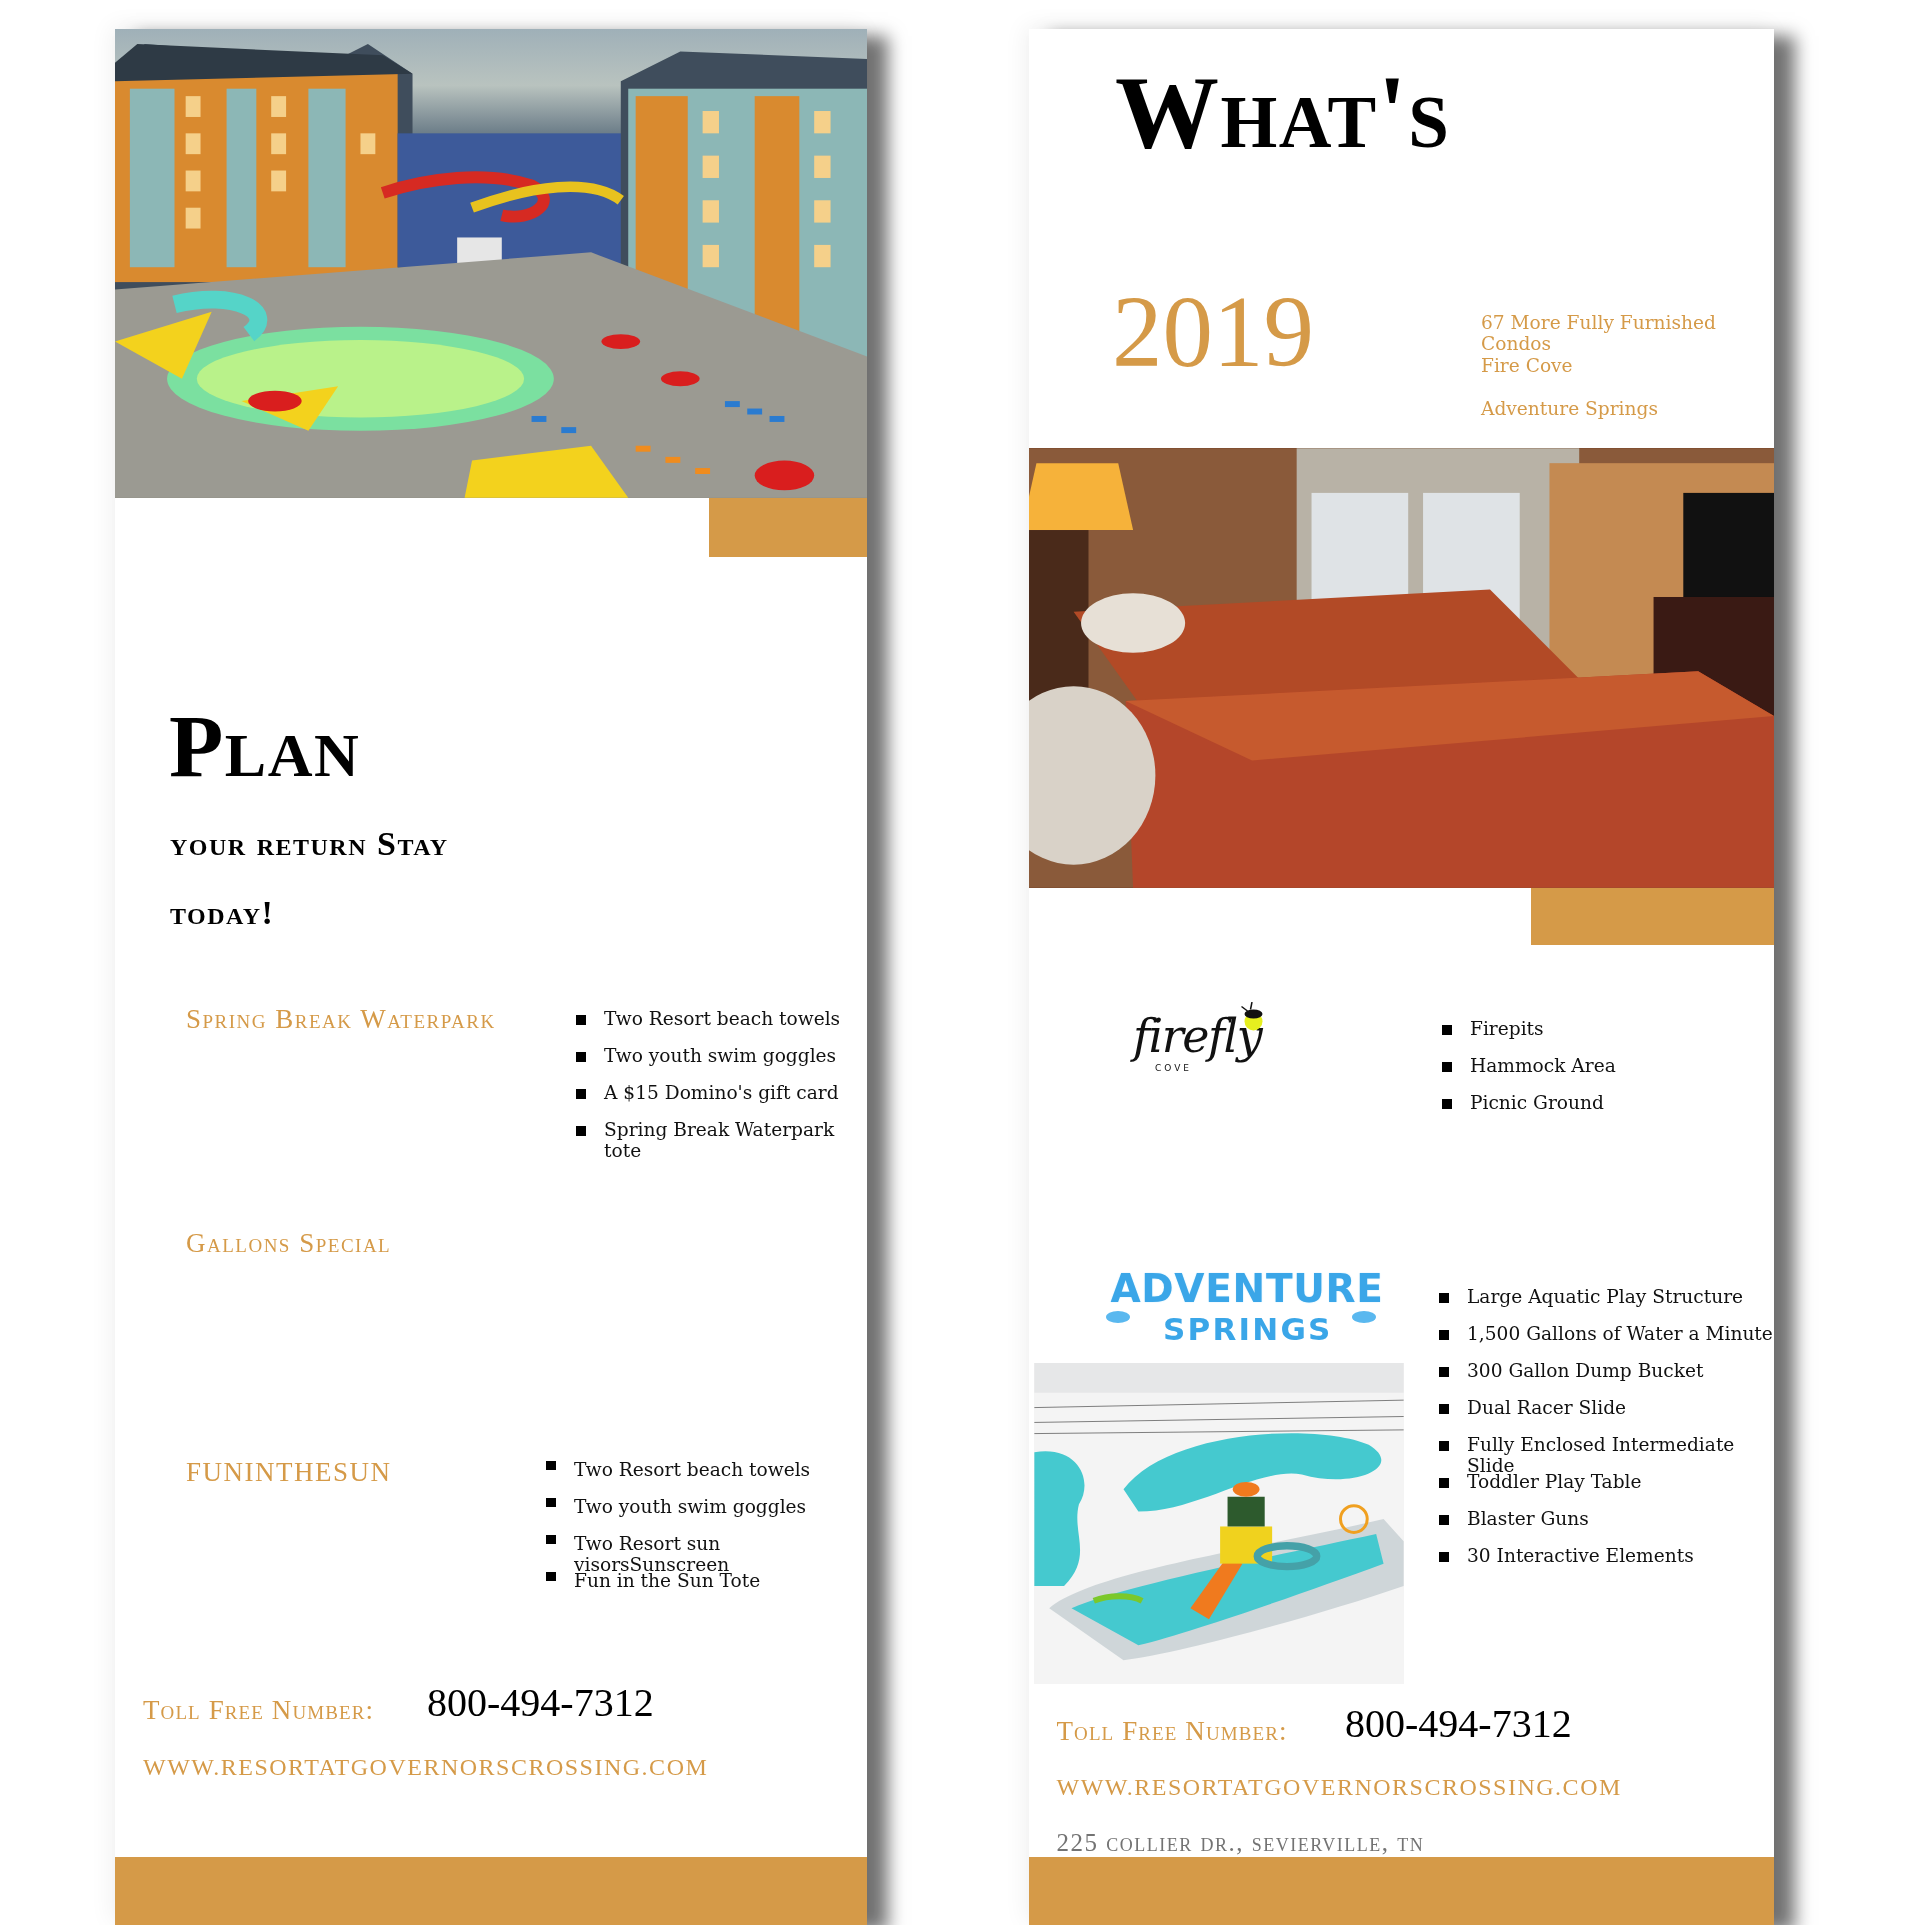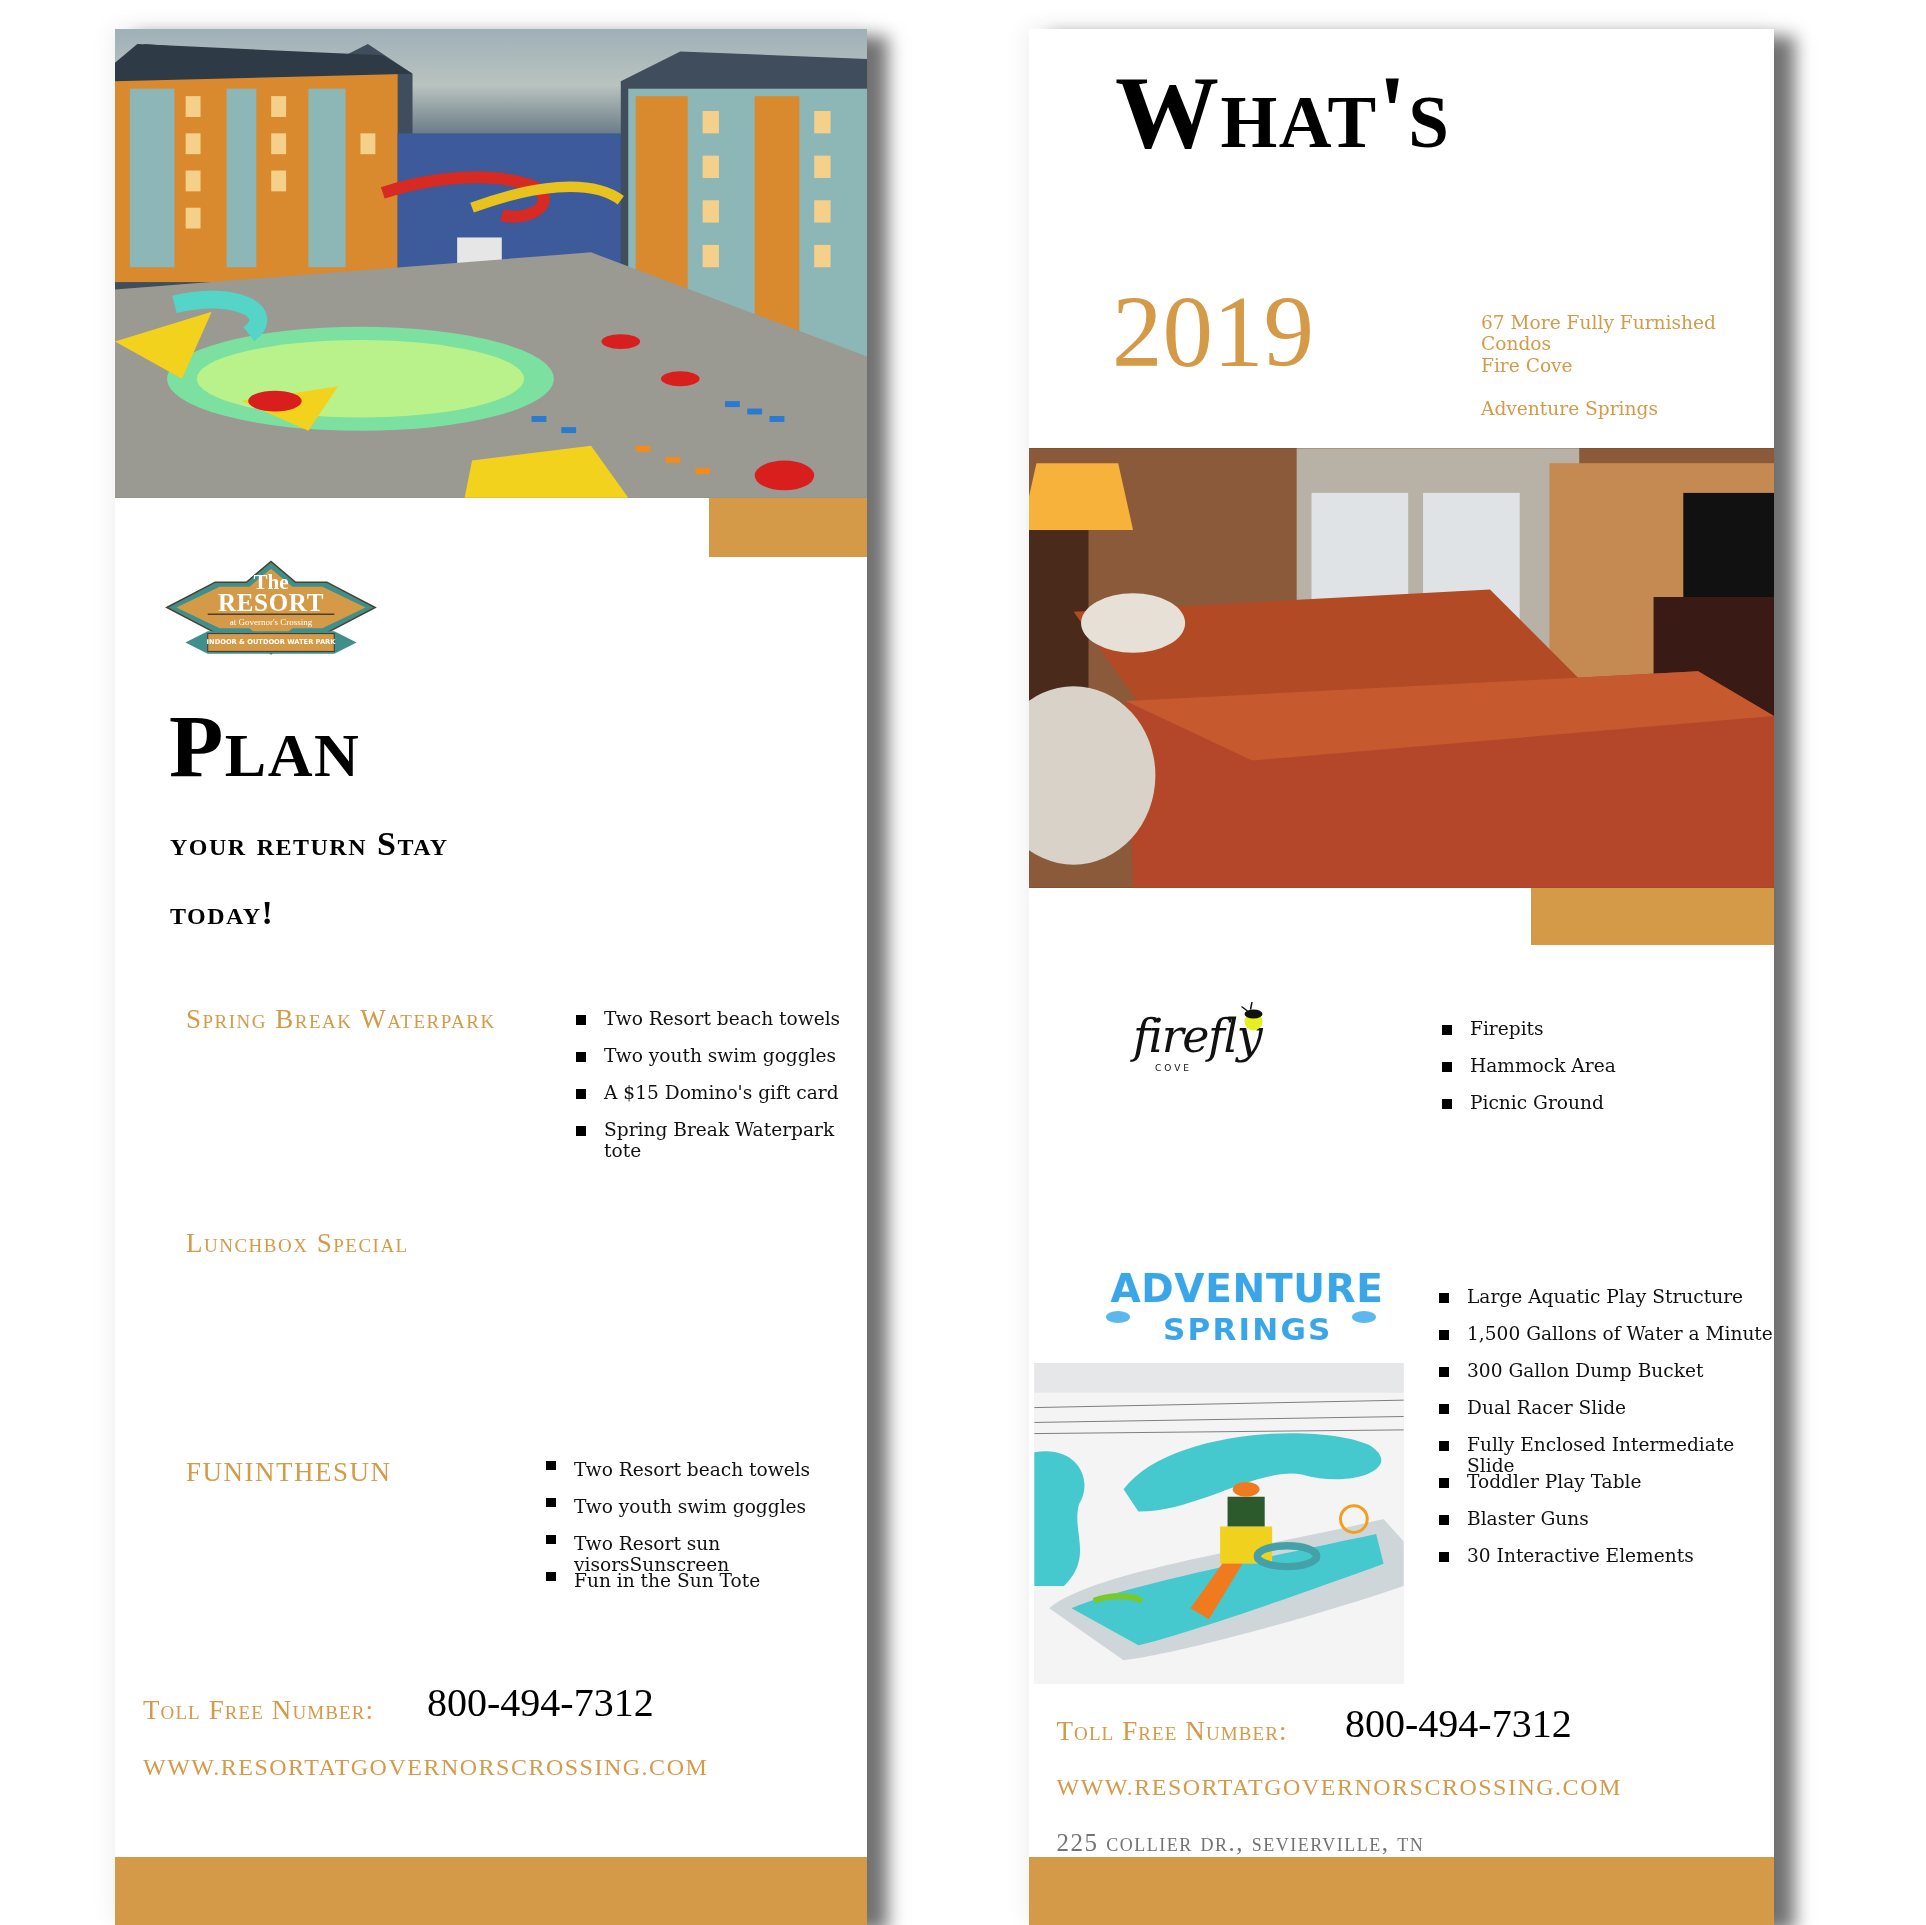--- a/index.html
+++ b/index.html
@@ -100,19 +100,6 @@
   </div>
   <div class="gold" style="left:594px;top:469px;width:158px;height:59px;"></div>
 
-  <div style="position:absolute;left:48px;top:513px;width:216px;height:134px;">
-    <svg width="216" height="134" viewBox="0 0 290 180">
-      <polygon points="5,88 70,54 112,54 145,26 178,54 220,54 285,88 220,122 178,122 145,150 112,122 70,122" fill="#3f8f8a" stroke="#4b3f33" stroke-width="2"></polygon>
-      <polygon points="18,88 76,60 116,60 145,36 174,60 214,60 272,88 214,116 174,116 145,140 116,116 76,116" fill="#d59a48"></polygon>
-      <line x1="60" y1="97" x2="230" y2="97" stroke="#4b3f33" stroke-width="2"></line>
-      <polygon points="30,135 60,120 230,120 260,135 230,150 60,150" fill="#3f8f8a"></polygon>
-      <rect x="60" y="123" width="170" height="24" fill="#d59a48" stroke="#4b3f33" stroke-width="1.5"></rect>
-    </svg>
-    <div style="position:absolute;left:0;width:216px;top:30px;text-align:center;color:#fff;font-weight:bold;font-size:21px;line-height:21px;">The</div>
-    <div style="position:absolute;left:0;width:216px;top:48px;text-align:center;color:#fff;font-weight:bold;font-size:25px;line-height:25px;letter-spacing:0.7px;">RESORT</div>
-    <div style="position:absolute;left:0;width:216px;top:75px;text-align:center;color:#fff;font-size:9px;">at Governor's Crossing</div>
-    <div style="position:absolute;left:0;width:216px;top:96px;text-align:center;color:#fff;font-weight:bold;font-size:6.7px;font-family:'DejaVu Sans',sans-serif;">INDOOR &amp; OUTDOOR WATER PARK</div>
-  </div>
 
   <div class="heading-big" style="left:54px;top:673px;font-size:89px;line-height:89px;">Plan</div>
   <div class="heading-big" style="left:55px;top:796px;font-size:34px;line-height:37px;letter-spacing:1.5px;">your return Stay</div>

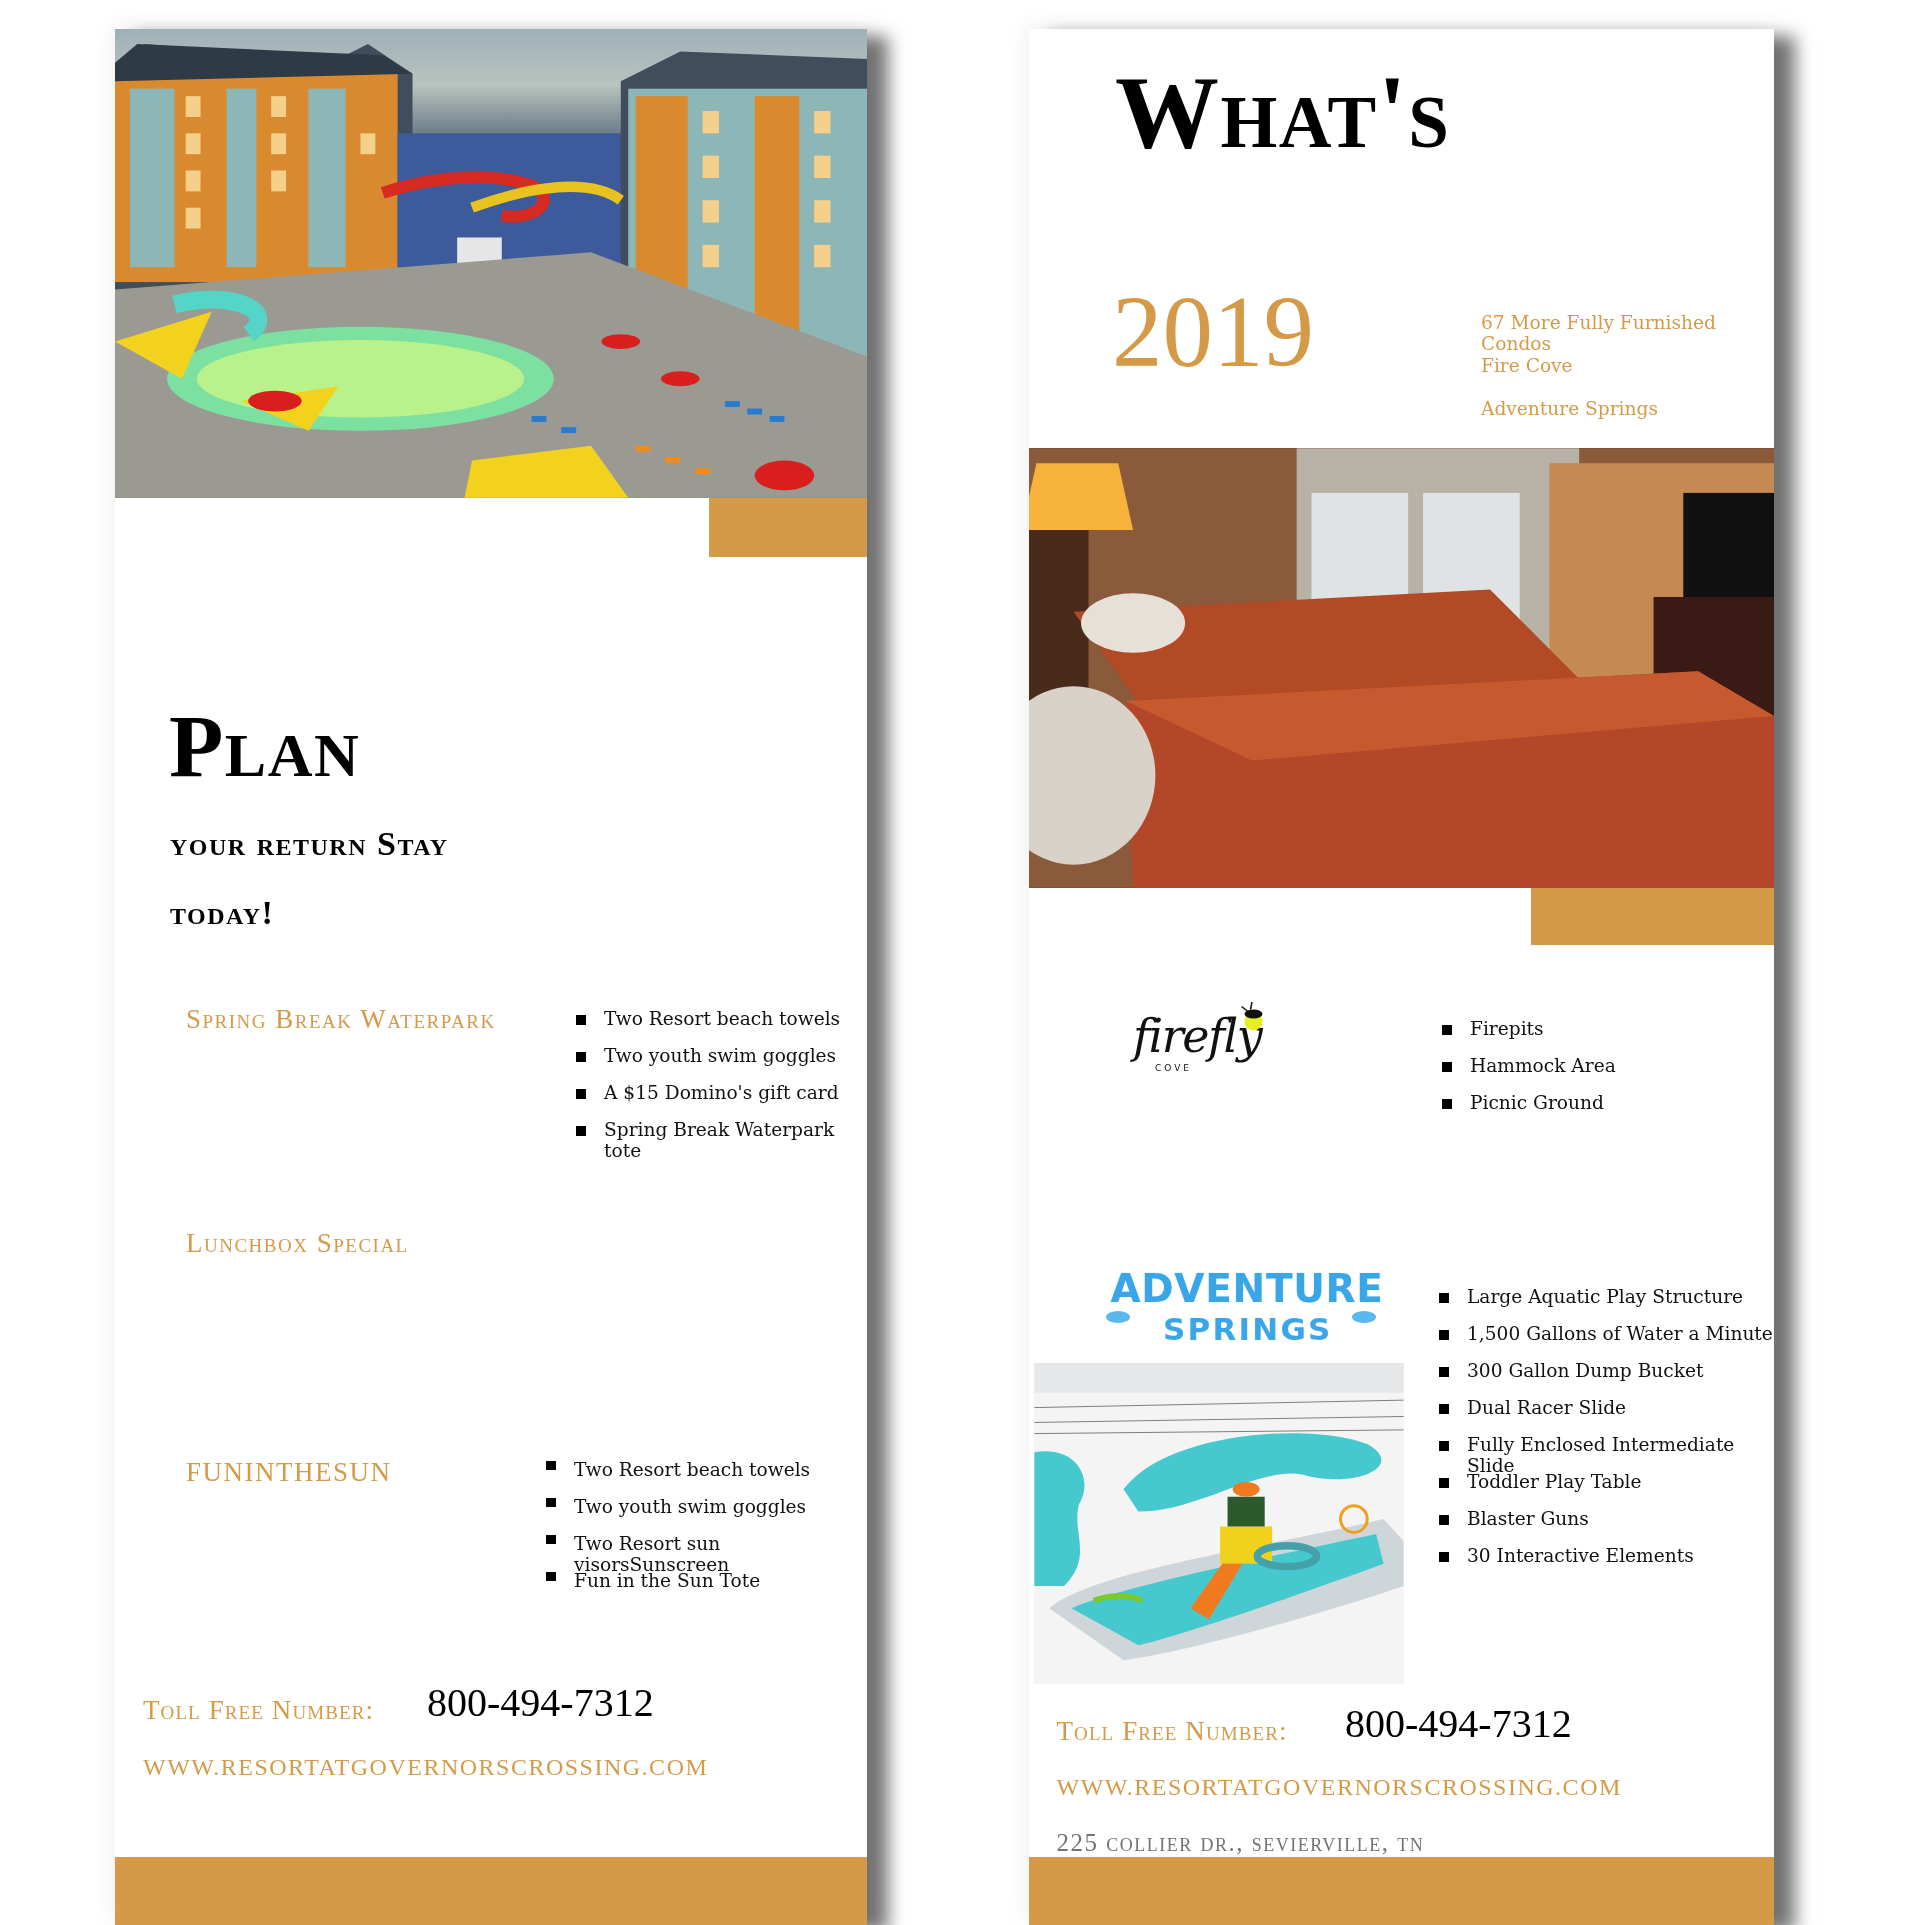--- a/index.html
+++ b/index.html
@@ -113,7 +113,7 @@
     <li style="font-size:18.6px;height:37px;"><span class="sq" style="top:7.4px;"></span><span>Spring Break Waterpark tote</span></li>
   </ul>
 
-  <div class="sec-title" style="left:71px;top:1199px;">Lunchbox Special</div>
+  <div class="sec-title" style="left:71px;top:1199px;">Gallons Special</div>
 
   <div class="sec-title" style="left:71px;top:1428px;font-variant:normal;">FUNINTHESUN</div>
   <ul class="bl" style="left:431px;top:1430px;">

